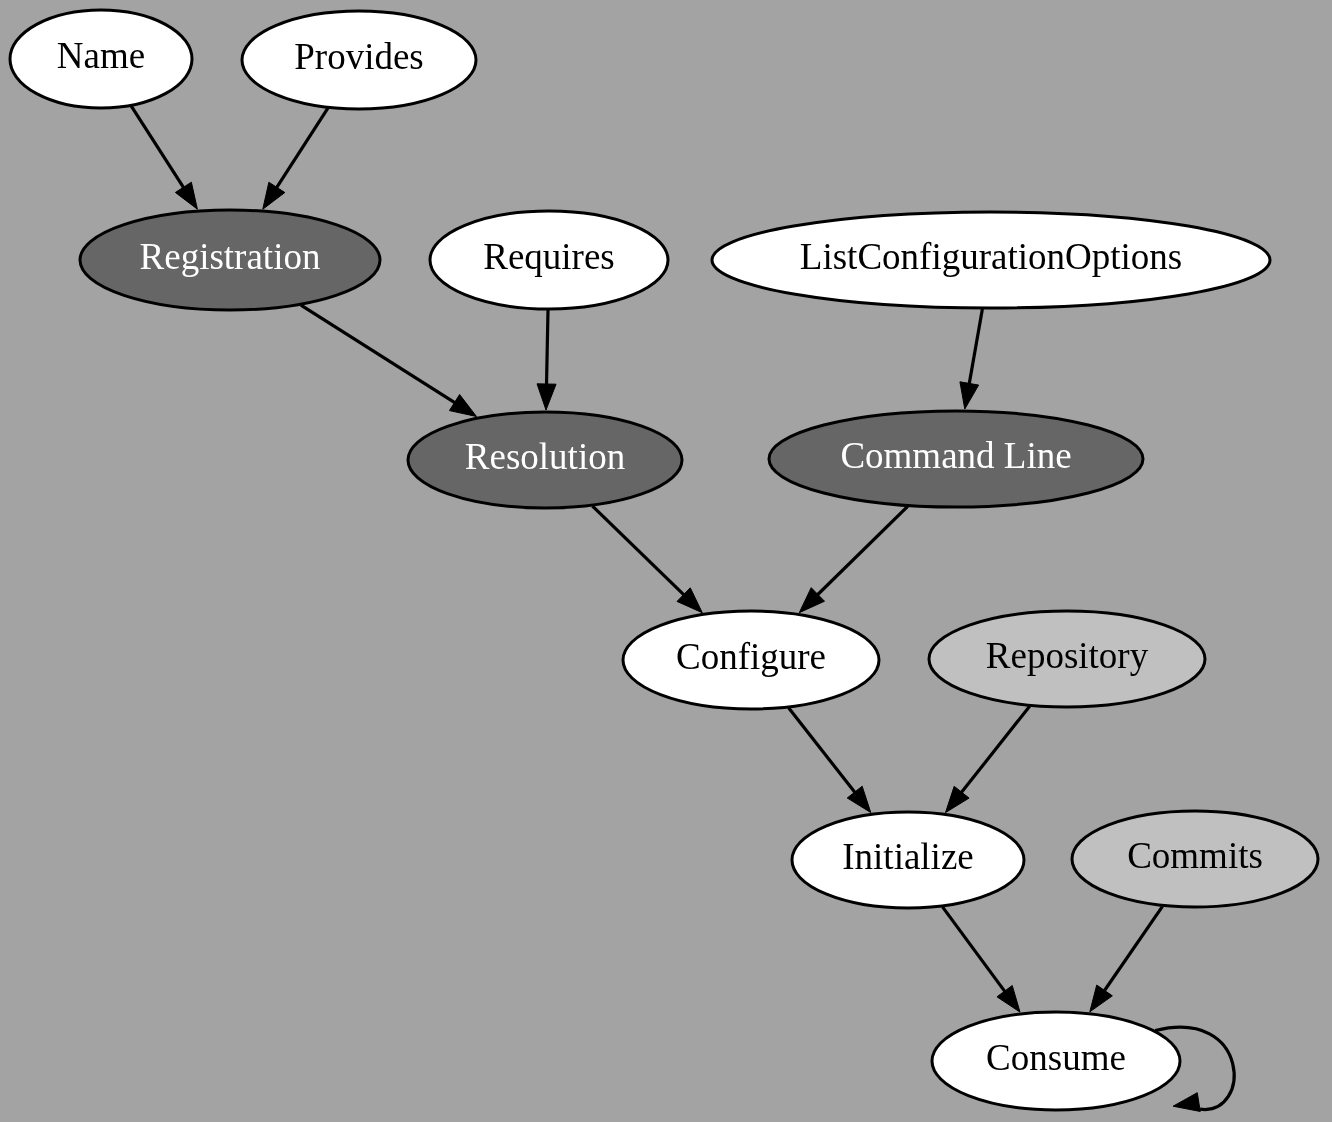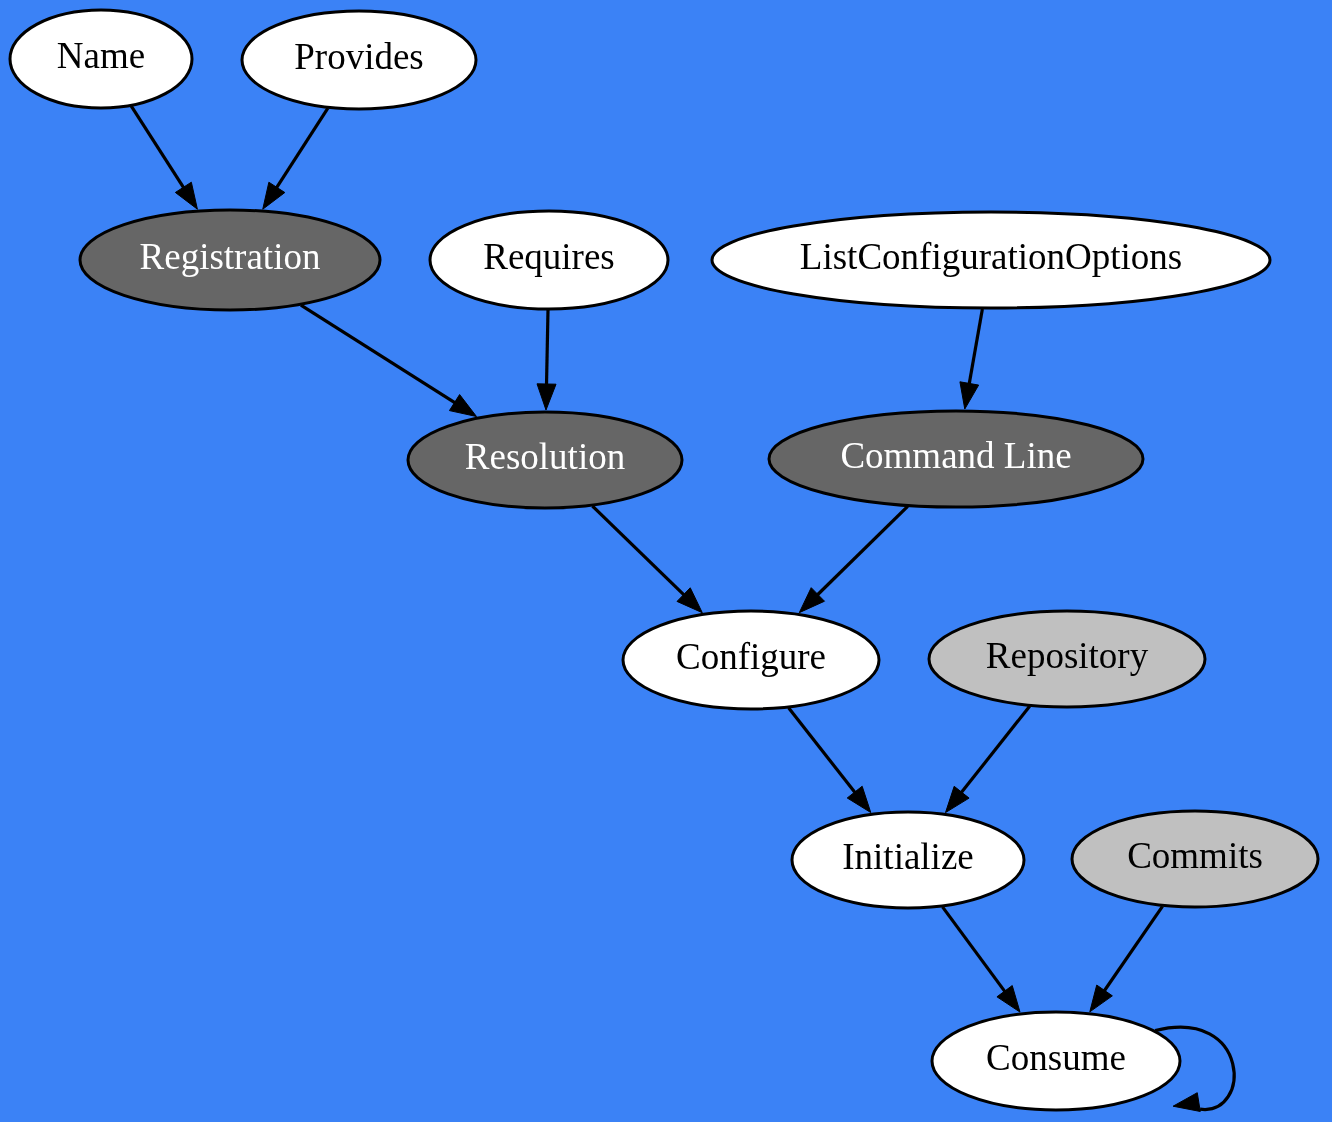--- a/index.html
+++ b/index.html
@@ -17,7 +17,7 @@
     position: relative;
     width: 1332px;
     height: 1122px;
-    background: #3b82f6;
+    background: #a3a3a3;
   }
   #graph-svg {
     position: absolute;

